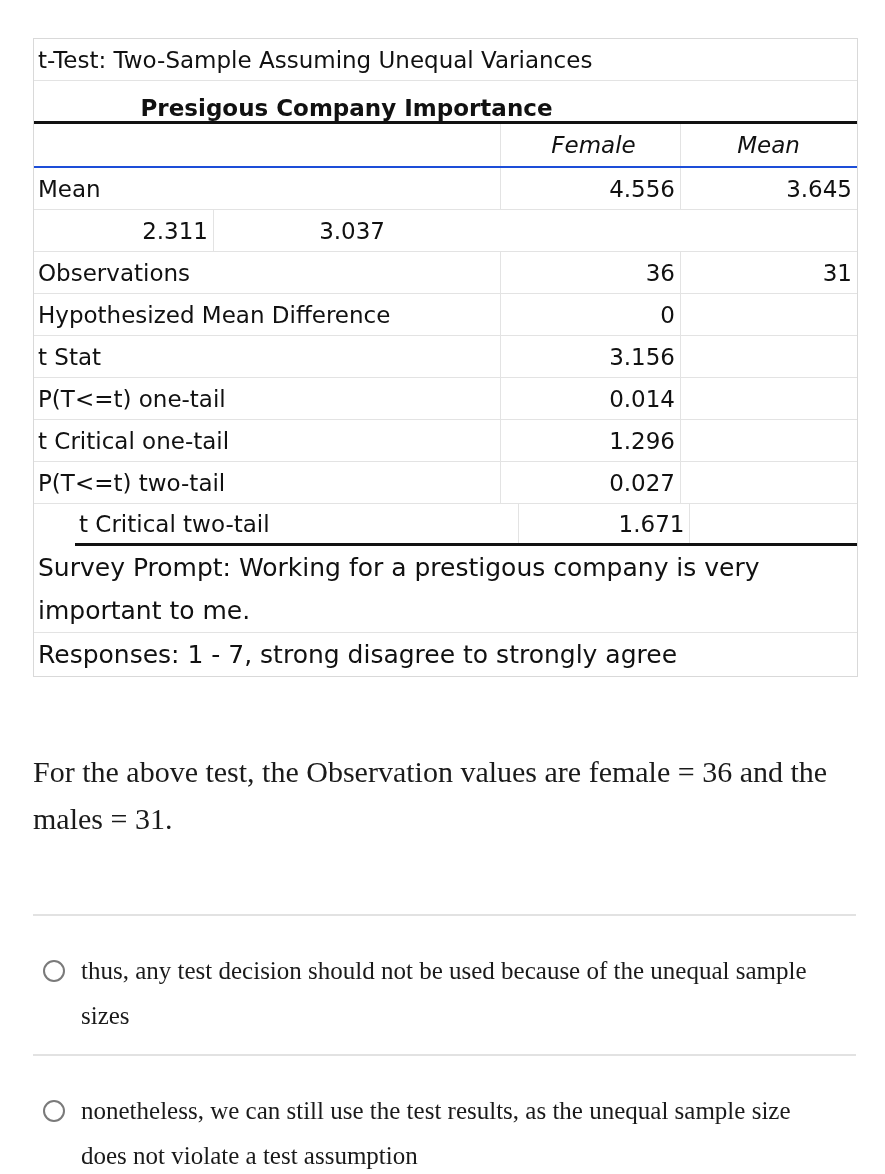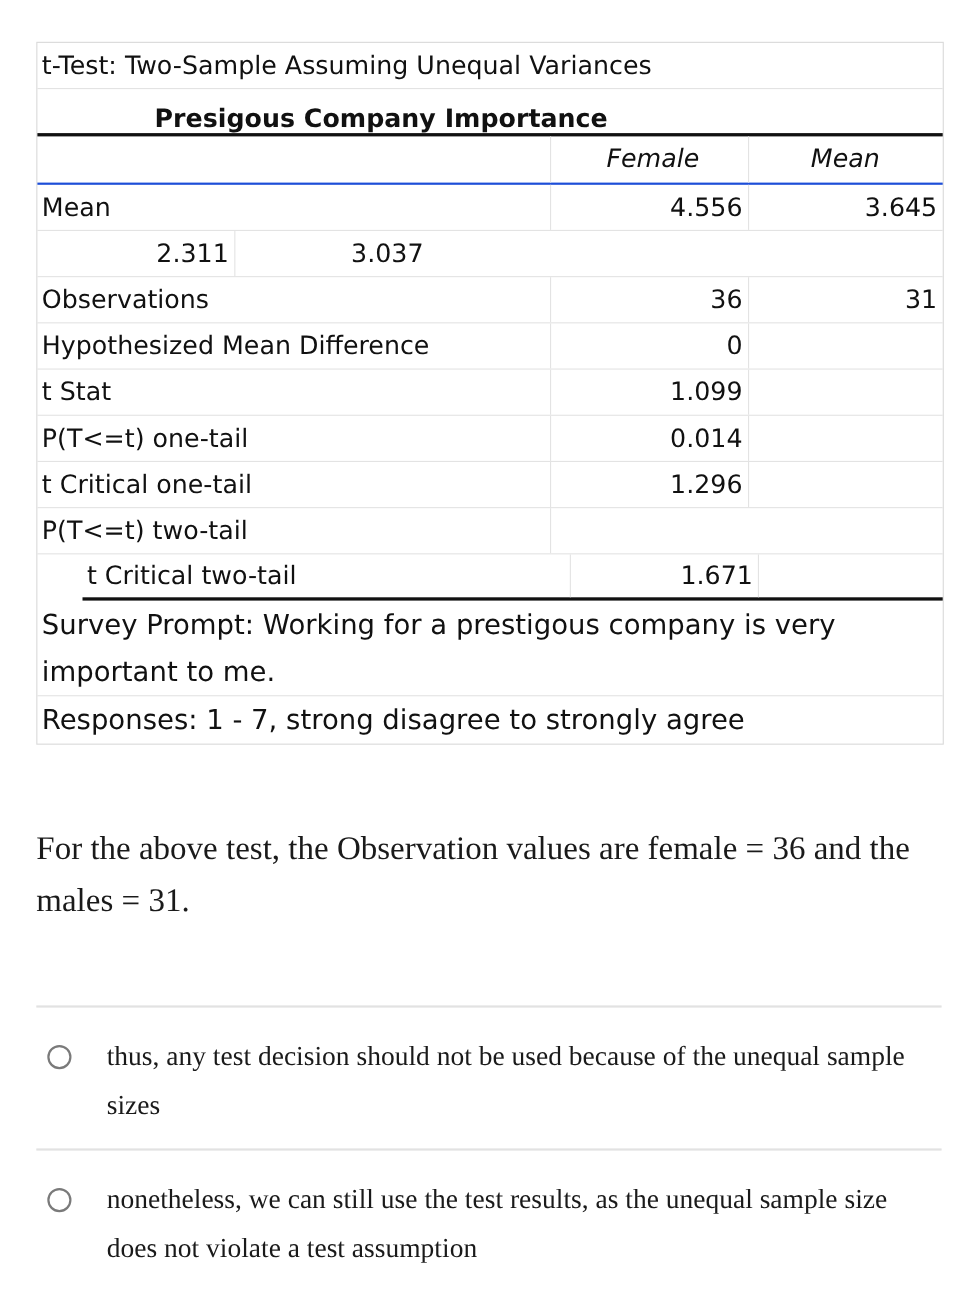--- a/index.html
+++ b/index.html
@@ -174,7 +174,7 @@
   </div>
   <div class="row">
     <div class="cell label">t Stat</div>
-    <div class="cell female">1.099</div>
+    <div class="cell female">3.156</div>
     <div class="cell male"></div>
   </div>
   <div class="row">

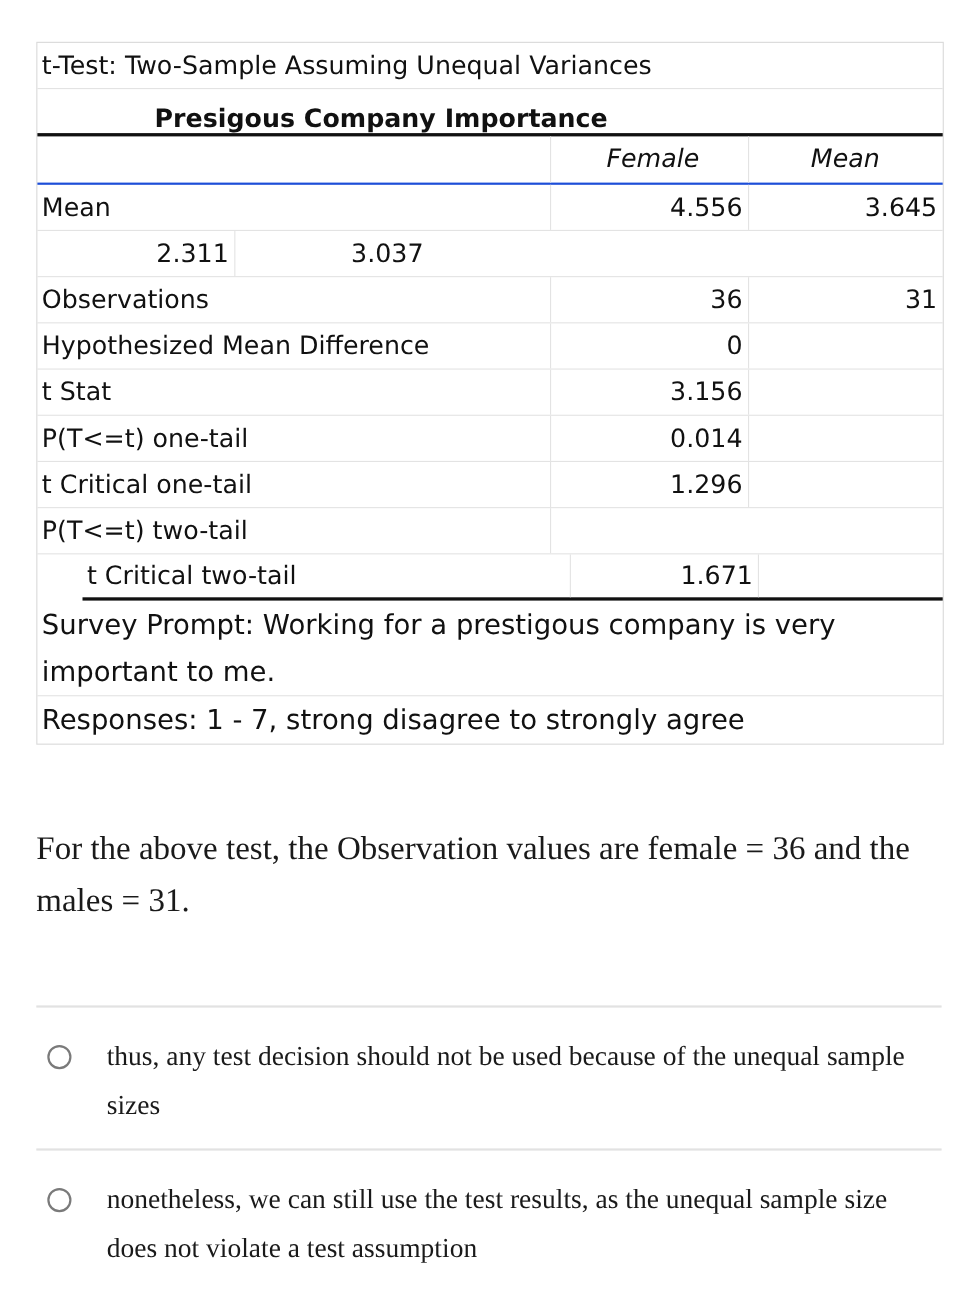--- a/index.html
+++ b/index.html
@@ -189,6 +189,7 @@
   </div>
   <div class="row">
     <div class="cell label">P(T&lt;=t) two-tail</div>
+    <div class="cell female">0.027</div>
     <div class="cell male"></div>
   </div>
   <div class="row last-data-row">

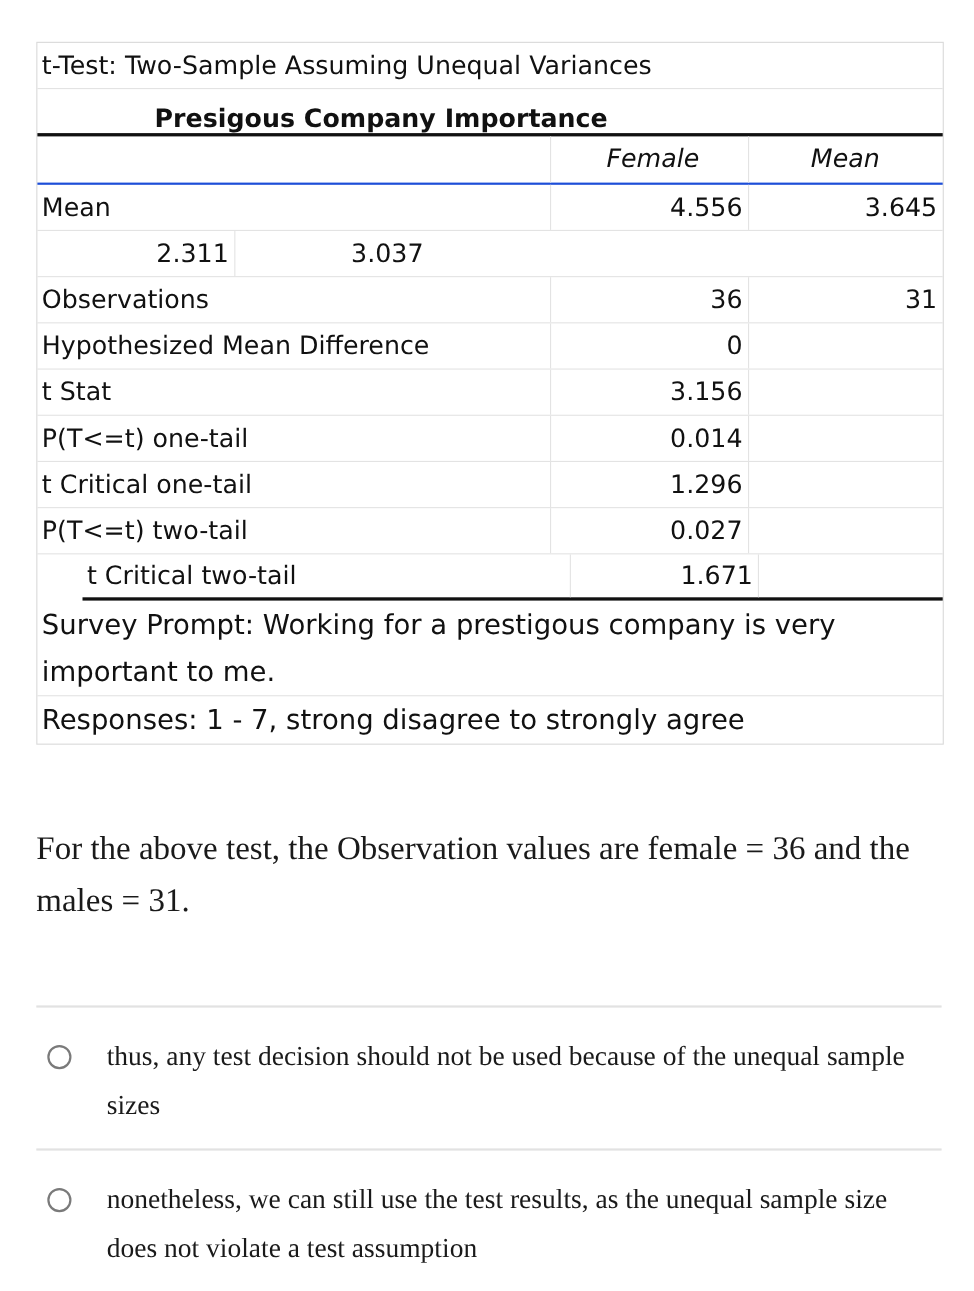--- a/index.html
+++ b/index.html
@@ -114,11 +114,10 @@
     }
     .option {
       border-top: 2px solid #e2e2e2;
-      padding: 22px 0 16px 0;
+      padding: 32px 0 16px 0;
       display: flex;
       align-items: flex-start;
       cursor: pointer;
-      gap: 16px;
     }
     .radio {
       width: 22px;

